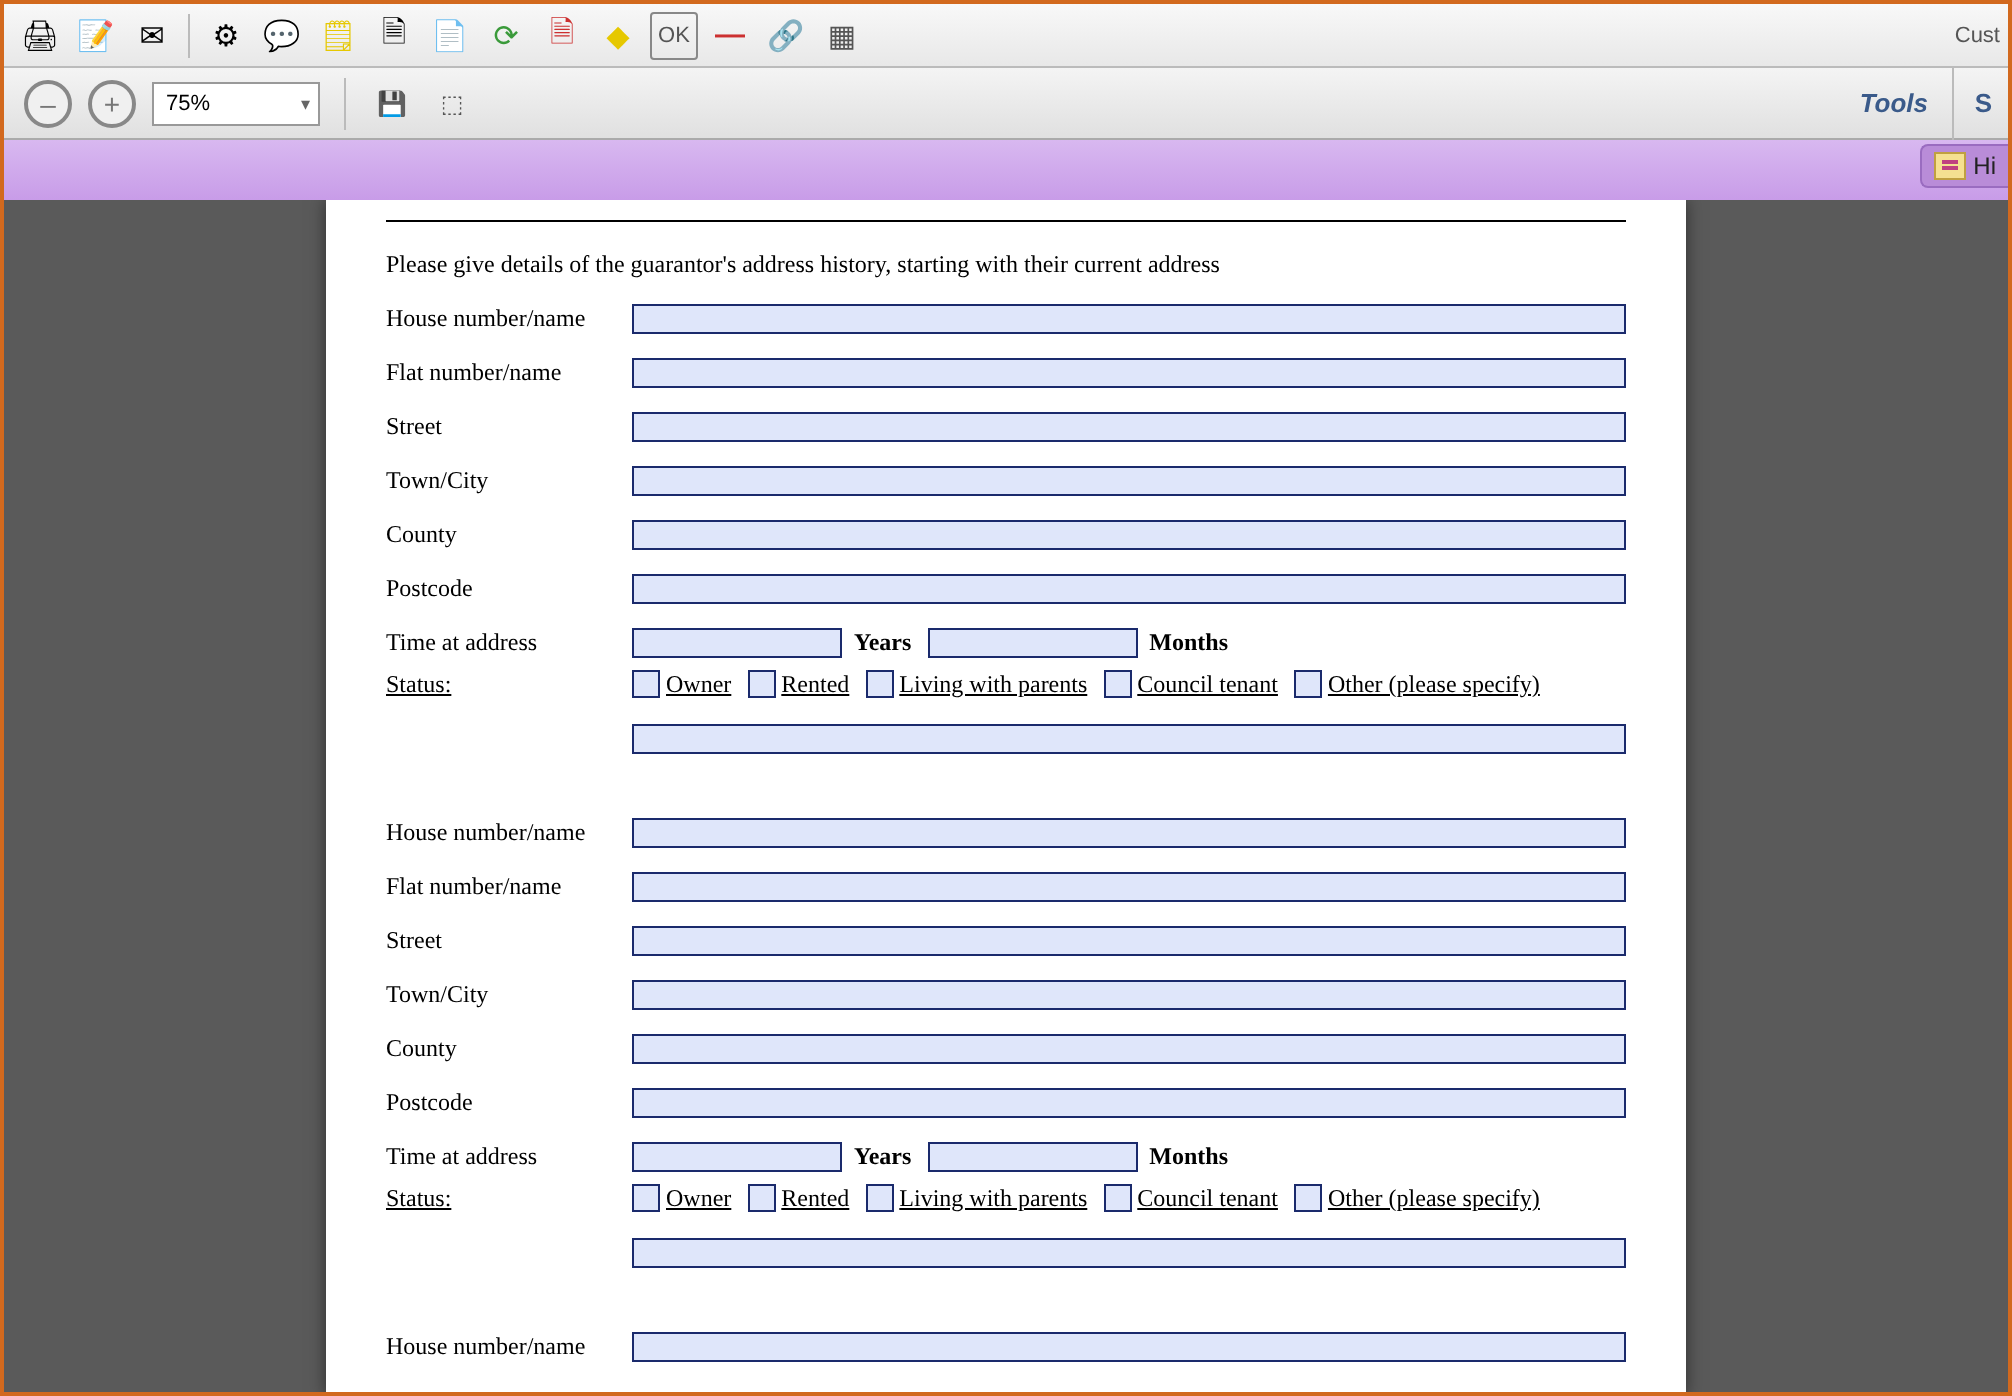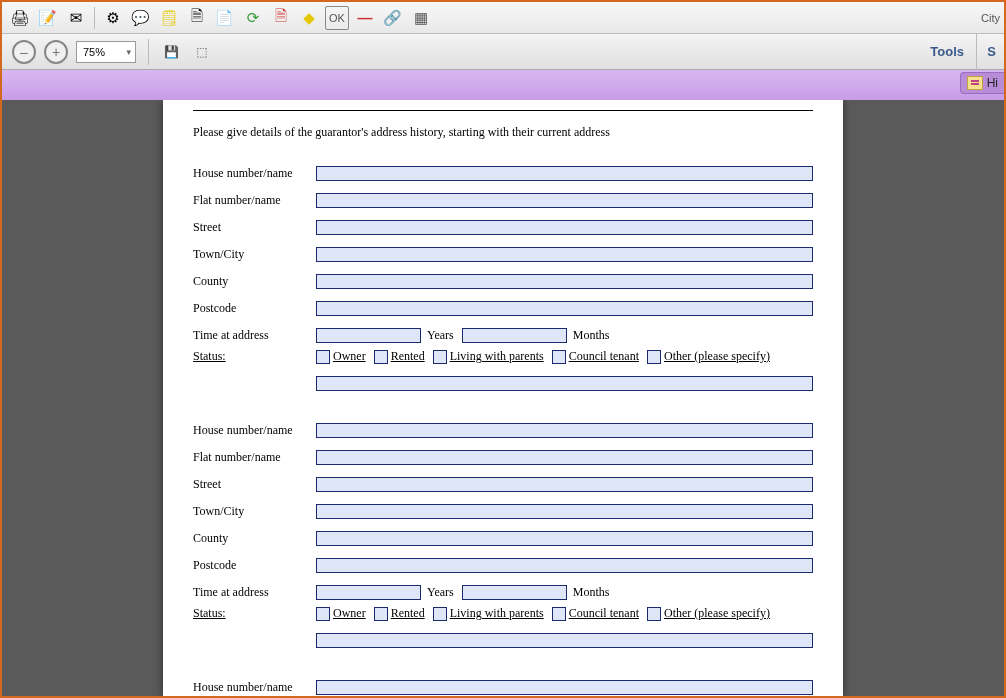--- a/index.html
+++ b/index.html
@@ -150,7 +150,7 @@
   <div class="ticon" style="color:#cc3030;font-weight:bold;">—</div>
   <div class="ticon" style="color:#888;">🔗</div>
   <div class="ticon" style="color:#555;">▦</div>
-  <span class="cust">City</span>
+  <span class="cust">Cust</span>
 </div>
 
 <div class="toolbar-sub">

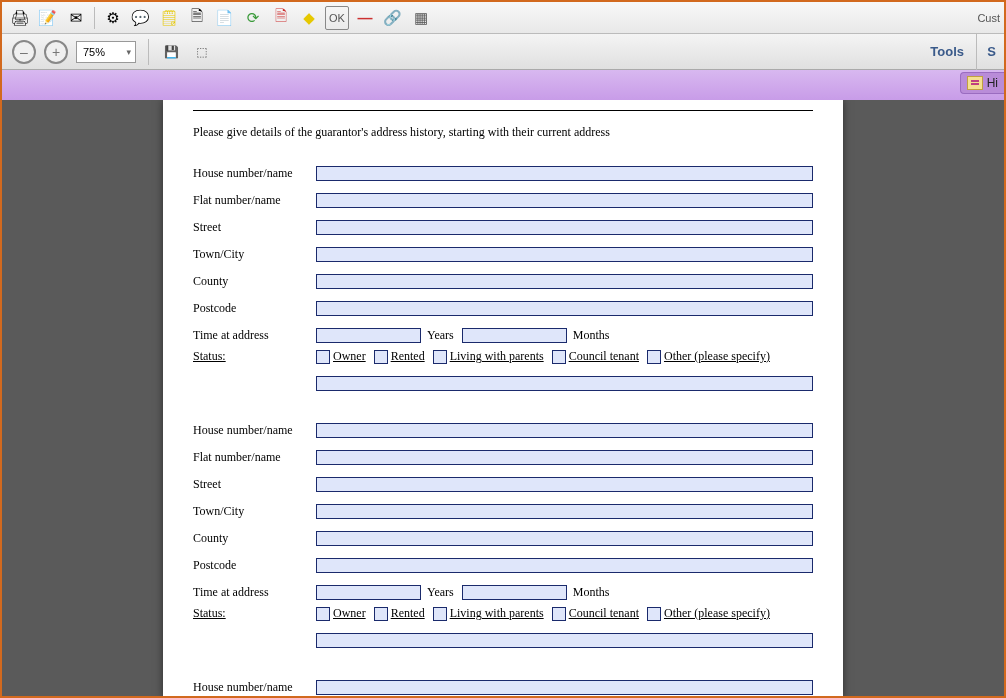--- a/index.html
+++ b/index.html
@@ -56,7 +56,7 @@
     font-size: 14px; color: #777; background: #f0f0f0;
   }
   .zoom-sel {
-    width: 60px; height: 22px;
+    width: 84px; height: 22px;
     border: 1px solid #999;
     background: #fff;
     display: flex; align-items: center;

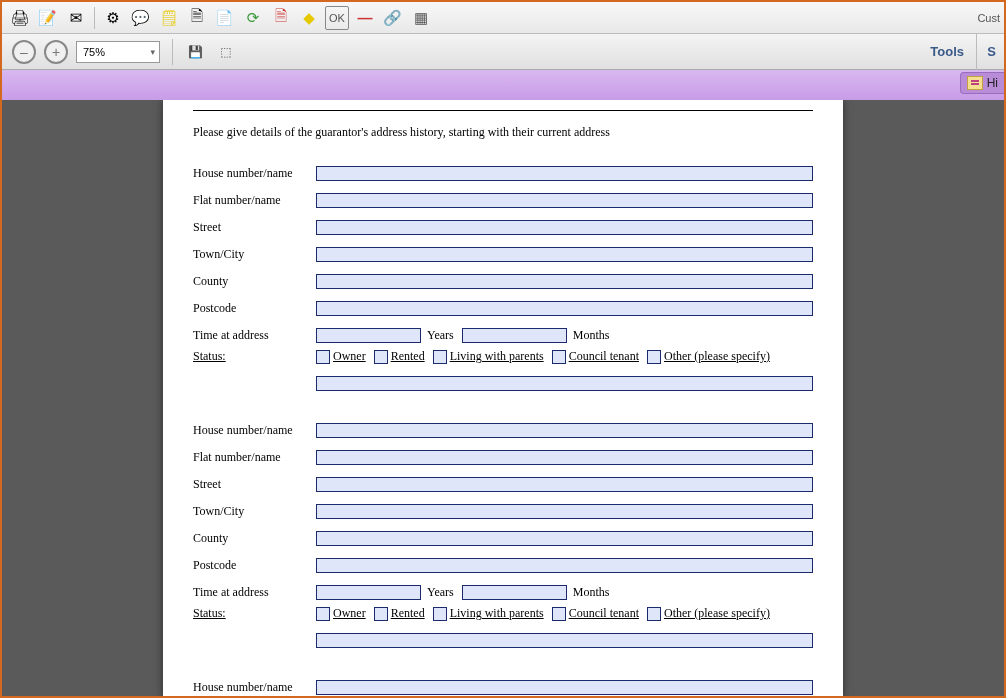--- a/index.html
+++ b/index.html
@@ -70,7 +70,7 @@
   }
   .sub-sep { width:1px; height:26px; background:#bbb; margin:0 8px; }
   .sub-icon { width:22px; height:22px; display:flex; align-items:center; justify-content:center; margin:0 4px; color:#555; }
-  .tools-lbl { position:absolute; right:40px; font-weight:bold; color:#3a5a8a; font-size:13px; }
+  .tools-lbl { position:absolute; right:40px; font-weight:bold; color:#3a5a8a; font-size:13px;font-style:italic; }
   .s-lbl { position:absolute; right:8px; font-weight:bold; color:#3a5a8a; font-size:13px; border-left:1px solid #bbb; padding-left:10px; height:36px; display:flex; align-items:center;}
   .purple-bar {
     height: 30px;

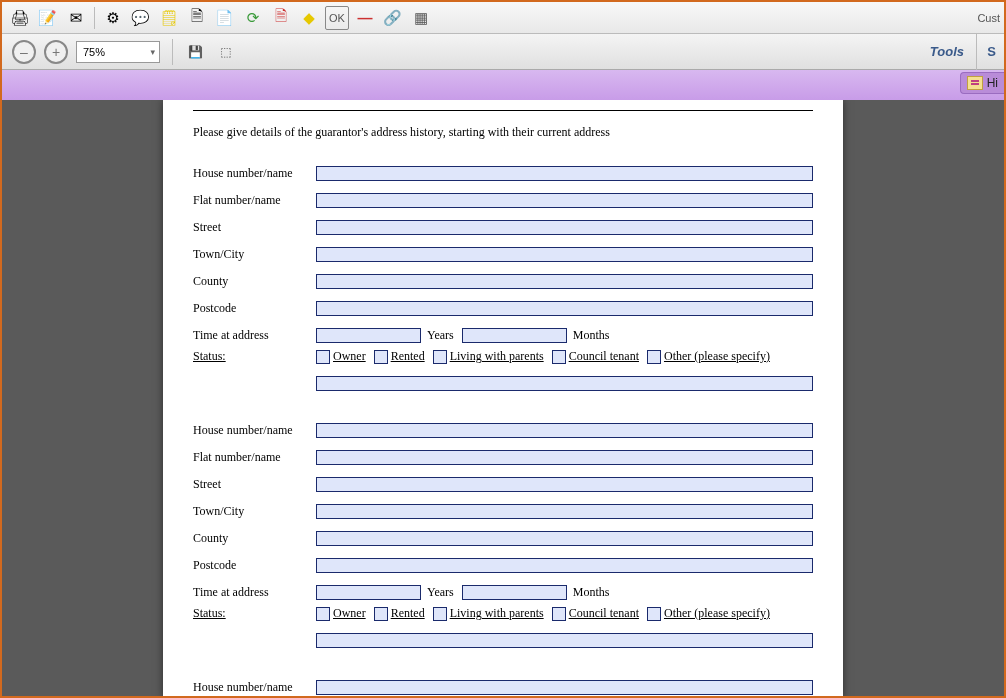--- a/index.html
+++ b/index.html
@@ -107,7 +107,7 @@
     color: #000;
   }
   .page hr { border: none; border-top: 1.5px solid #000; margin-bottom: 14px; }
-  .intro { margin-bottom: 14px; }
+  .intro { }
   .row { display: flex; align-items: flex-end; height: 27px; }
   .lbl { width: 123px; }
   .fld {

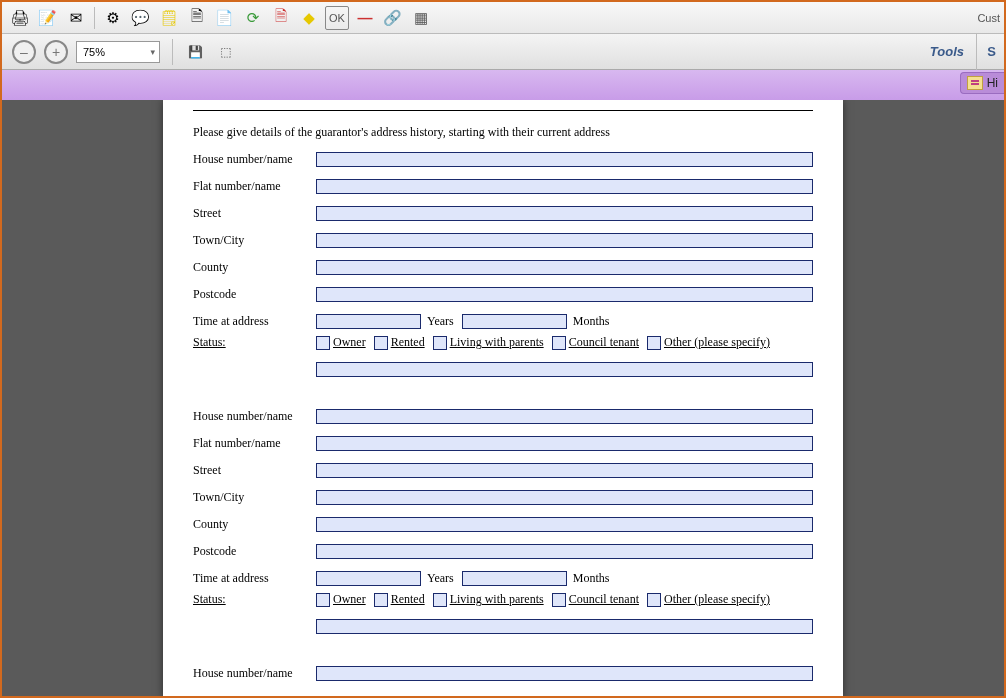--- a/index.html
+++ b/index.html
@@ -117,7 +117,7 @@
     border: 1px solid #1a2a6c;
   }
   .time-row .fld-sm { width: 105px; height:15px; background:#dfe6fa; border:1px solid #1a2a6c; }
-  .time-row span.unit { margin: 0 8px 0 6px; }
+  .time-row span.unit { margin: 0 8px 0 6px; font-weight: bold; }
   .status-row { display:flex; align-items:center; height:27px;text-decoration:underline; }
   .status-opts { display:flex; align-items:center; flex-wrap:nowrap; }
   .chk {

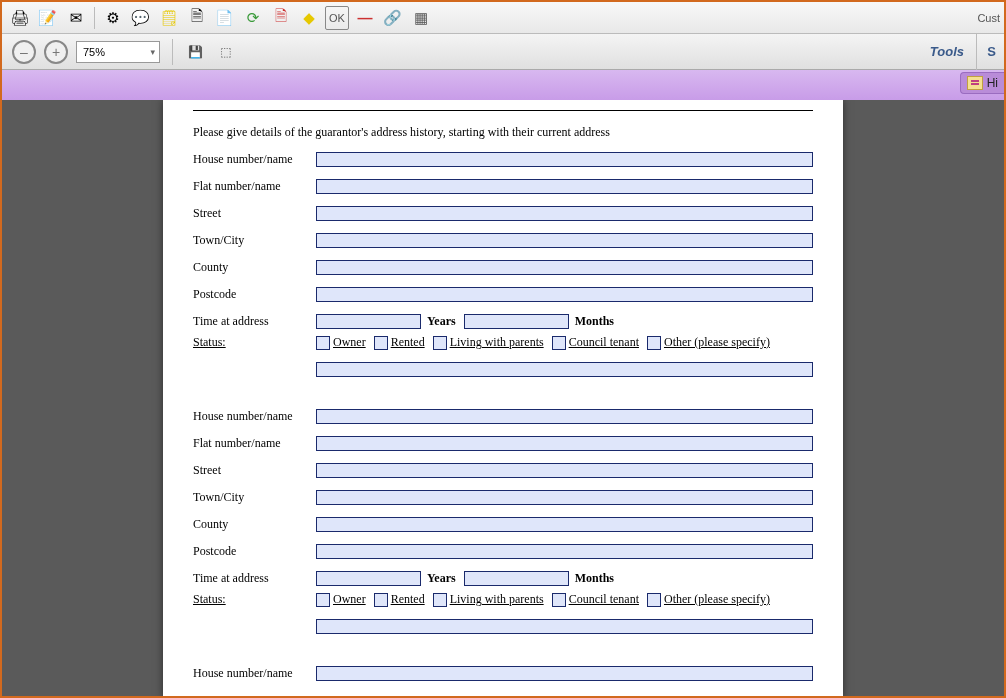--- a/index.html
+++ b/index.html
@@ -119,7 +119,7 @@
   .time-row .fld-sm { width: 105px; height:15px; background:#dfe6fa; border:1px solid #1a2a6c; }
   .time-row span.unit { margin: 0 8px 0 6px; font-weight: bold; }
   .status-row { display:flex; align-items:center; height:27px;text-decoration:underline; }
-  .status-opts { display:flex; align-items:center; flex-wrap:nowrap; }
+  .status-opts { display:flex; align-items:flex-start; flex-wrap:nowrap; }
   .chk {
     width: 14px; height: 14px;
     background: #dfe6fa;

